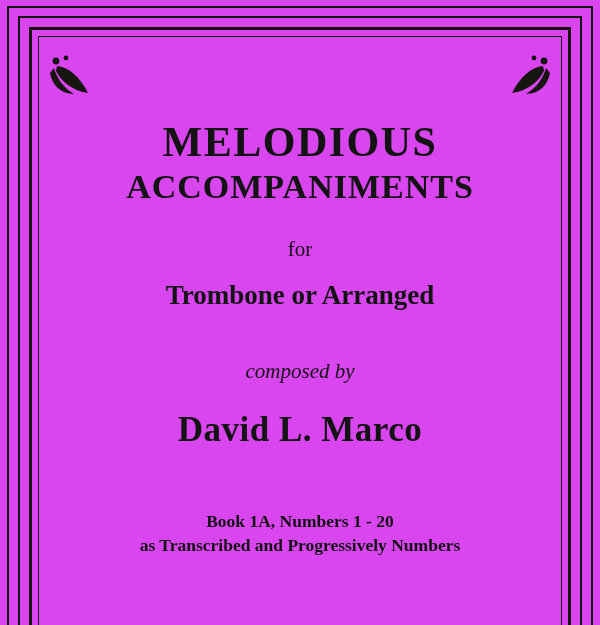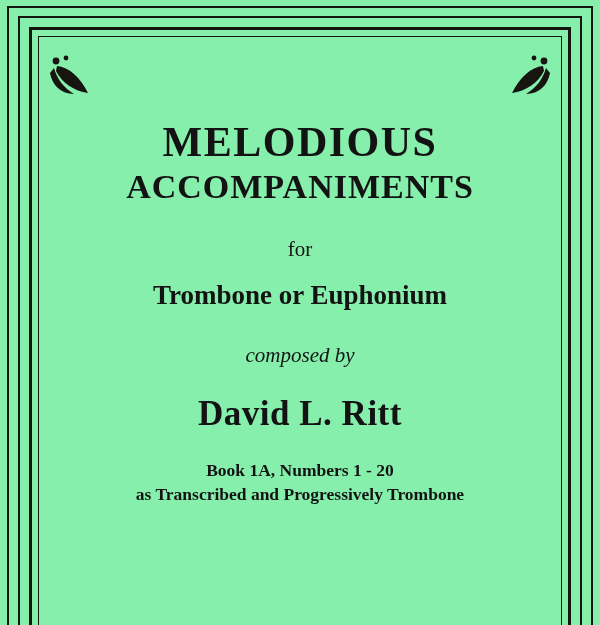--- a/index.html
+++ b/index.html
@@ -86,7 +86,7 @@
 </head>
 <body>
 
-<div id="page" style="background: #86efac; color: rgb(19, 19, 19);">
+<div id="page" style="background: #d946ef; color: rgb(19, 19, 19);">
 
   <div class="frame frame-outer" style="border-color: rgb(23, 21, 15);"></div>
   <div class="frame frame-mid" style="border-color: rgb(23, 21, 15);"></div>

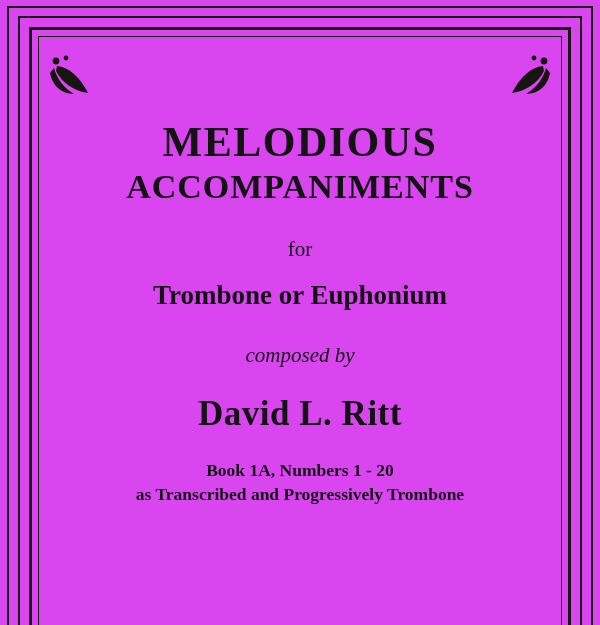--- a/index.html
+++ b/index.html
@@ -119,7 +119,7 @@
     <div class="title-line title-2">ACCOMPANIMENTS</div>
 
     <div class="for">for</div>
-    <div class="instruments">Trombone or Euphonium</div>
+    <div class="instruments">Trombone or Arranged</div>
 
     <div class="composed-by">composed by</div>
     <div class="composer">David L. Ritt</div>

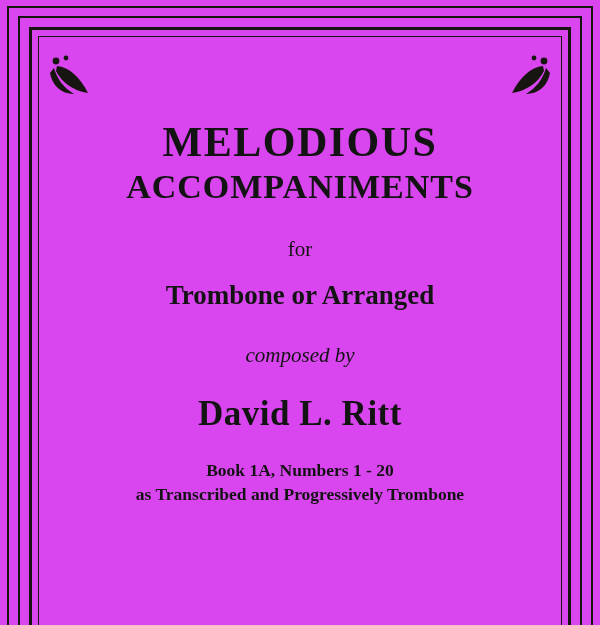--- a/index.html
+++ b/index.html
@@ -67,7 +67,7 @@
   .composed-by {
     font-style: italic;
     font-size: 21px;
-    margin-top: 32px;
+    margin-top: 48px;
   }
   .composer {
     font-weight: bold;

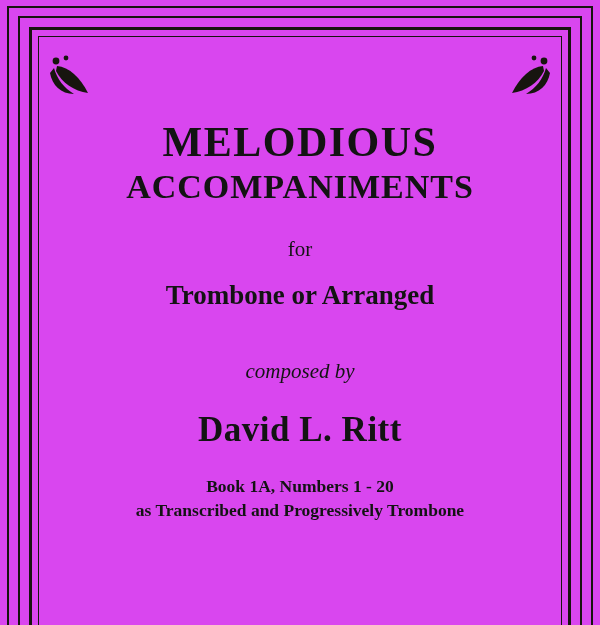--- a/index.html
+++ b/index.html
@@ -122,7 +122,7 @@
     <div class="instruments">Trombone or Arranged</div>
 
     <div class="composed-by">composed by</div>
-    <div class="composer">David L. Ritt</div>
+    <div class="composer">David L. Marco</div>
 
     <div class="subtitle">
       <div>Book 1A, Numbers 1 - 20</div>

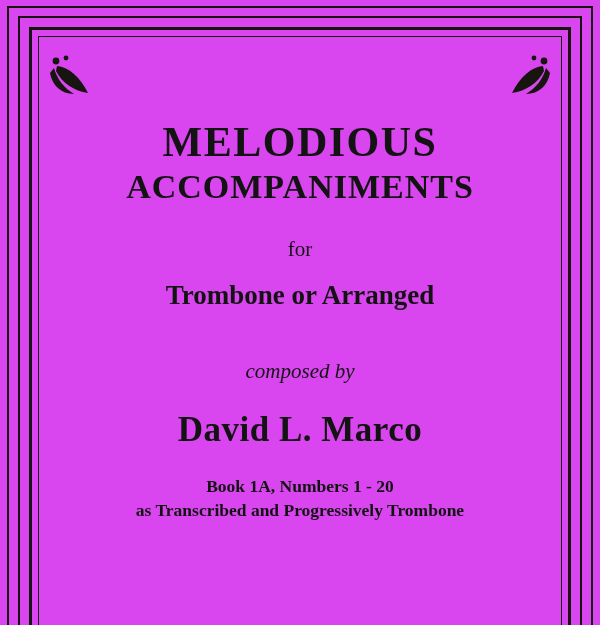--- a/index.html
+++ b/index.html
@@ -76,7 +76,7 @@
     margin-top: 26px;
   }
   .subtitle {
-    margin-top: 24px;
+    margin-top: 59px;
     font-weight: bold;
     font-size: 17.5px;
     line-height: 1.42;

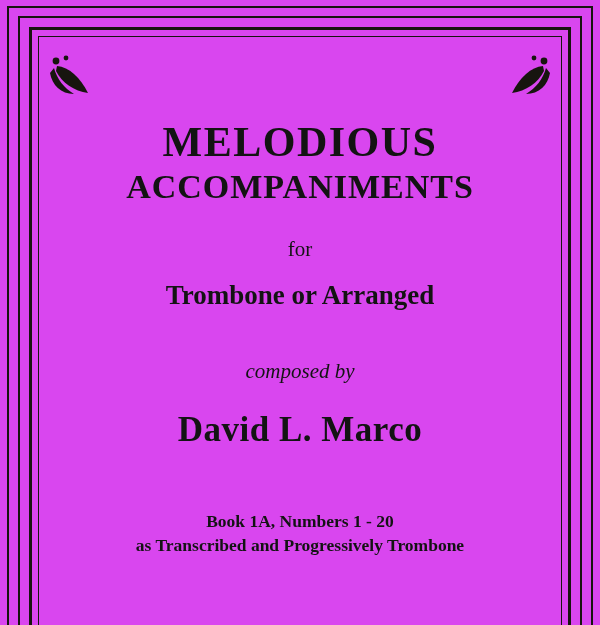--- a/index.html
+++ b/index.html
@@ -126,7 +126,7 @@
 
     <div class="subtitle">
       <div>Book 1A, Numbers 1 - 20</div>
-      <div>as Transcribed and Progressively Trombone</div>
+      <div>as Transcribed and Progressively Numbers</div>
     </div>
   </div>
 

